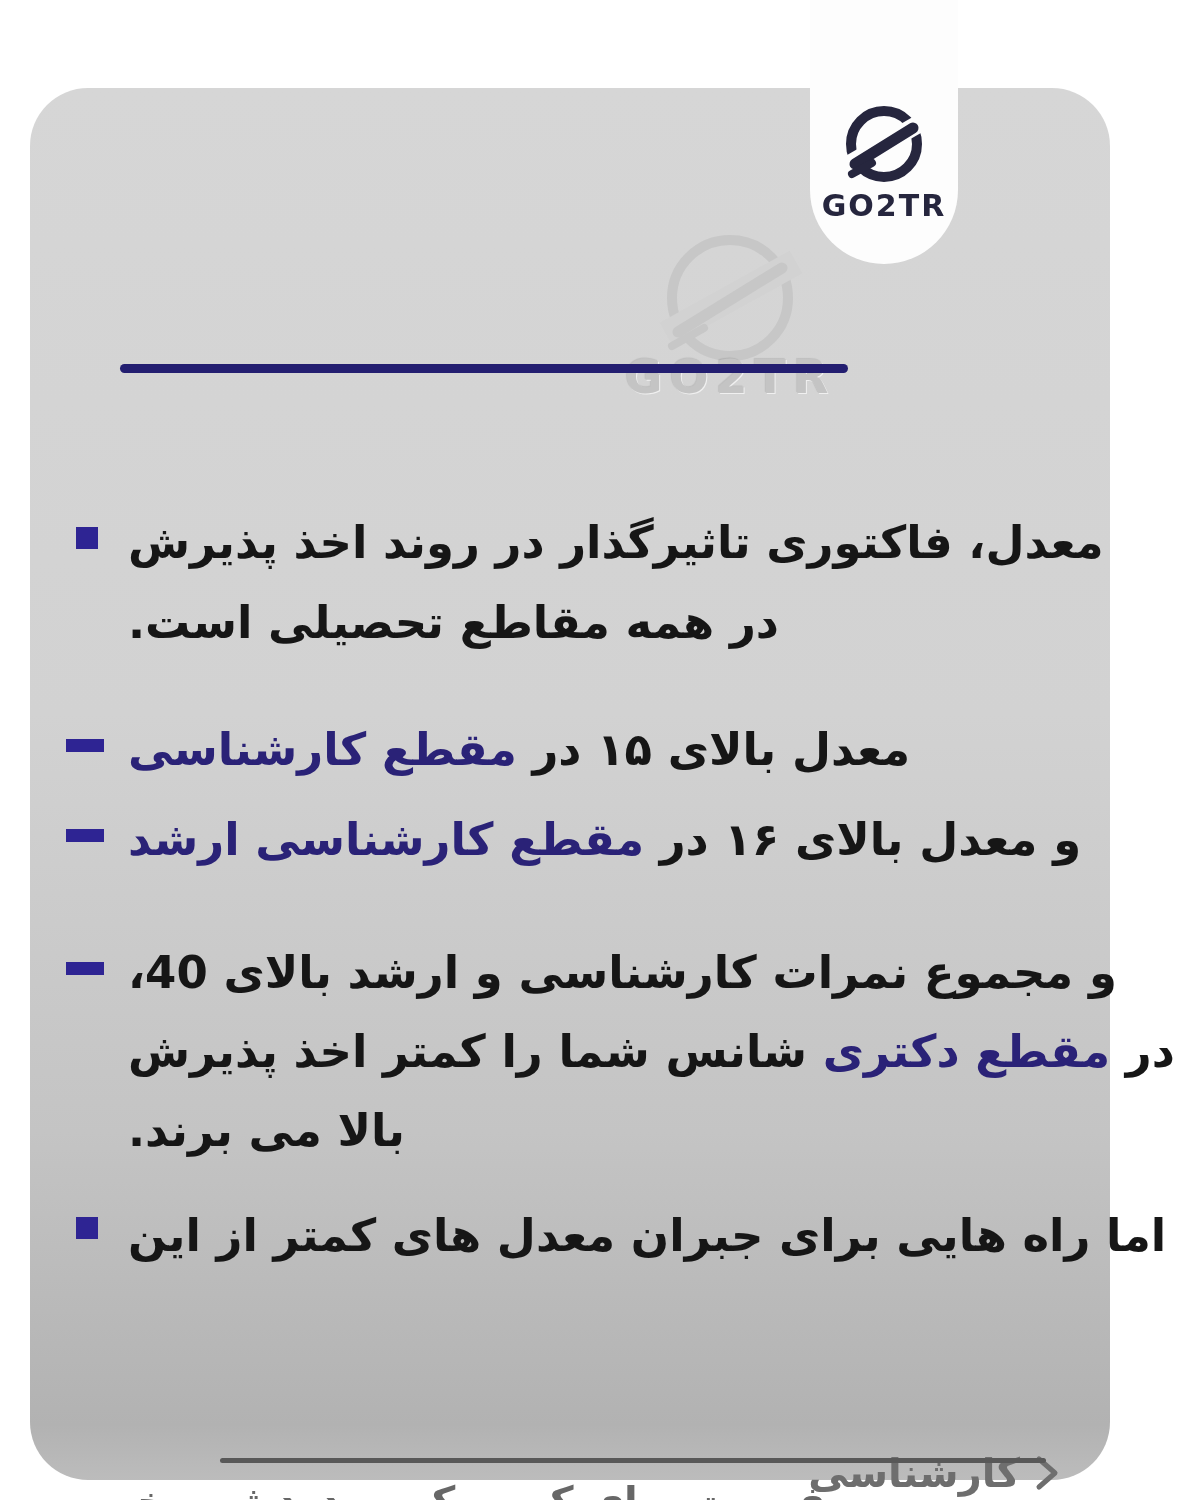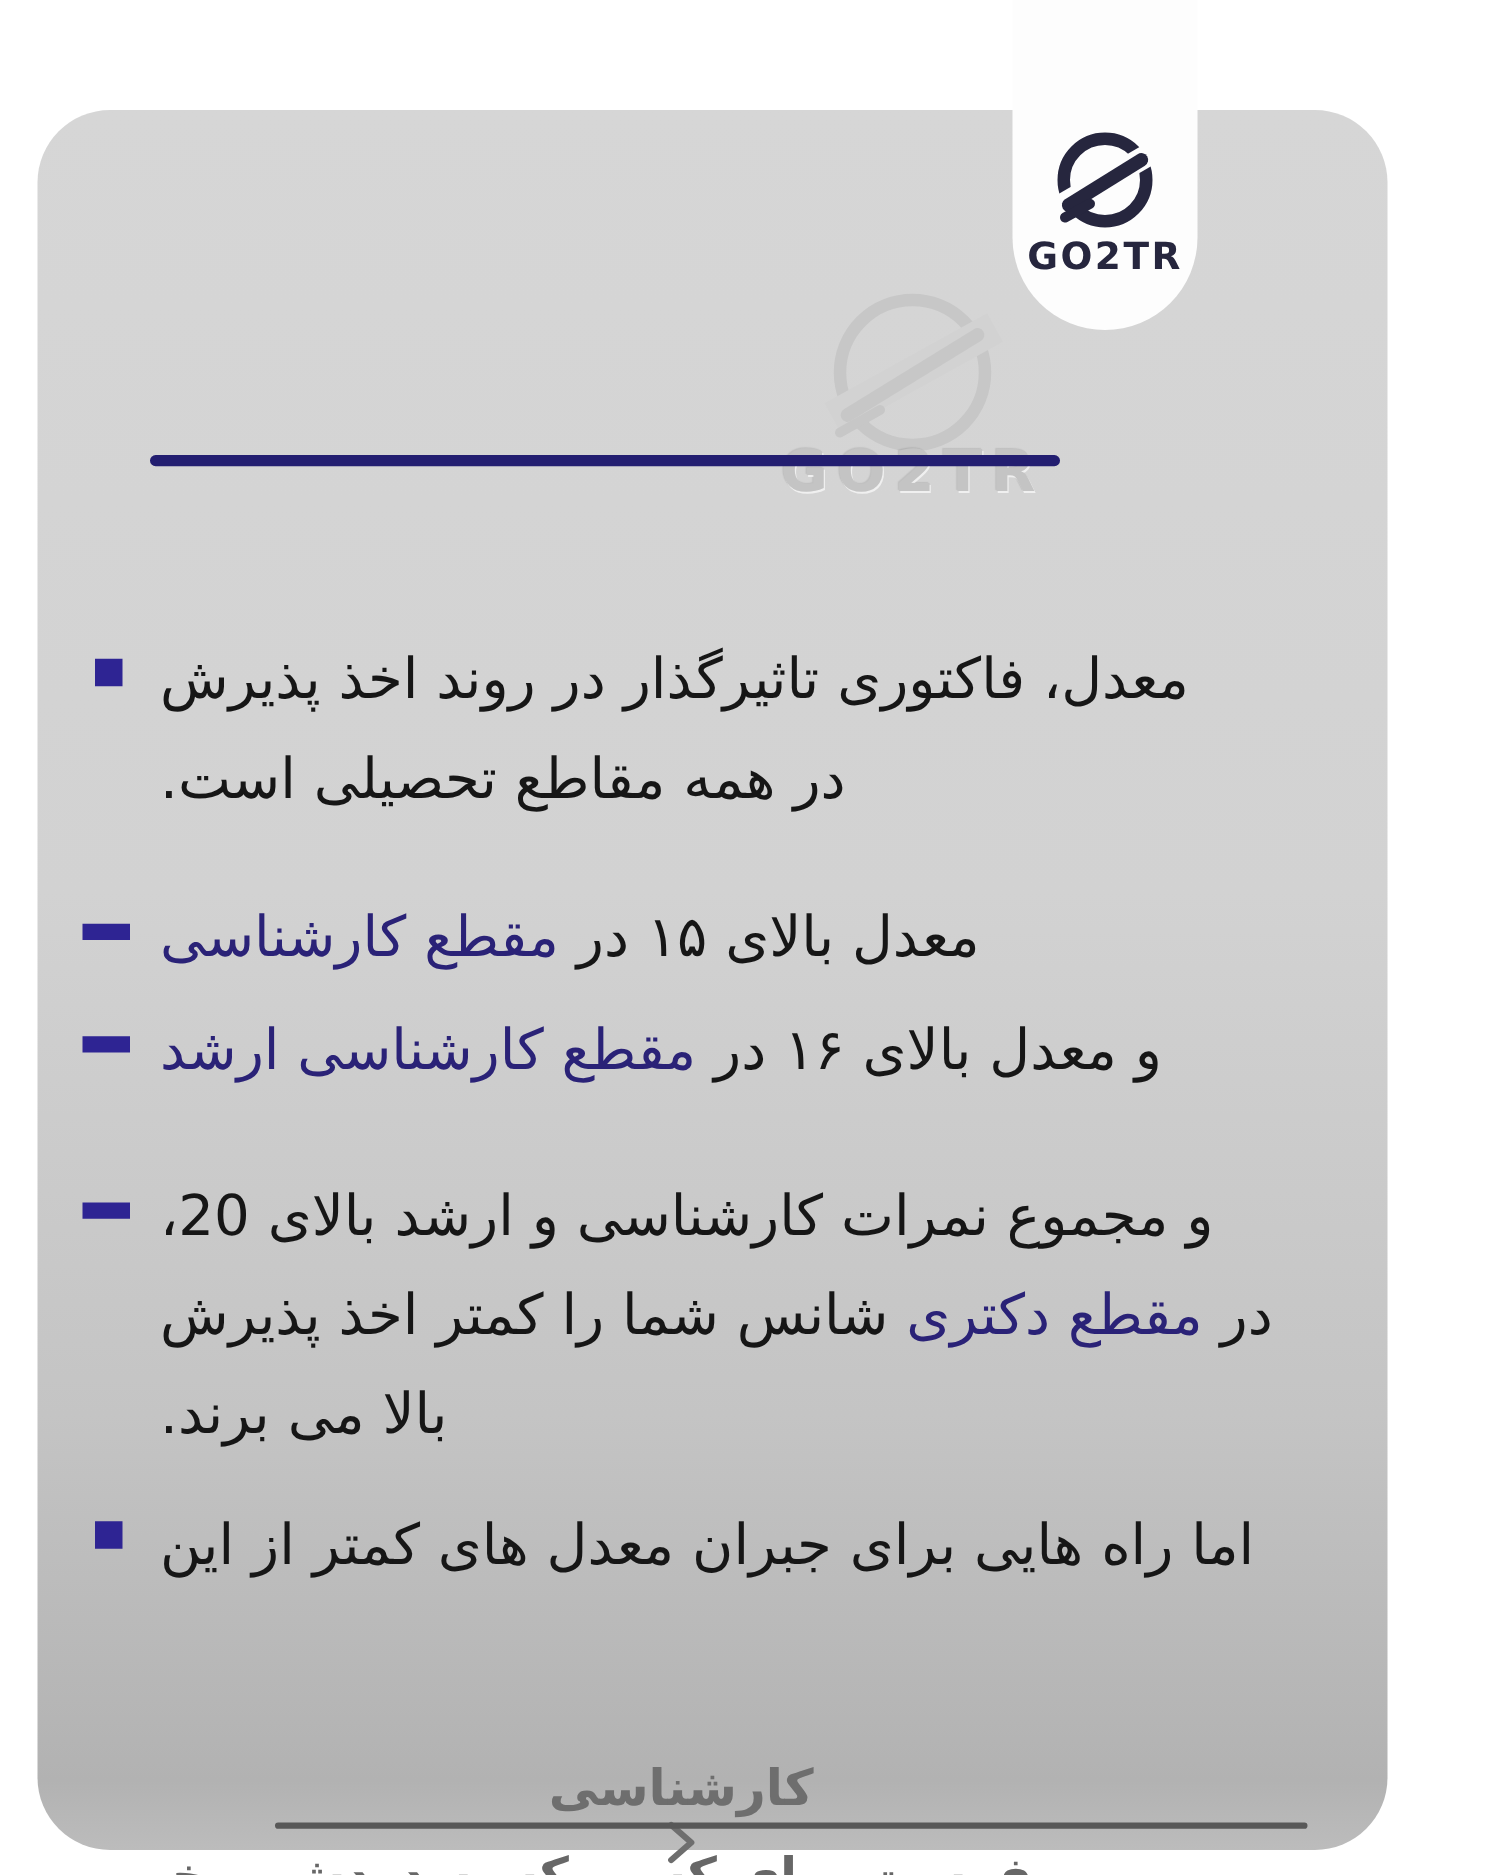--- a/index.html
+++ b/index.html
@@ -35,7 +35,7 @@
   .marker-col{width:46px;flex:0 0 46px;display:flex;justify-content:flex-start;}
   .mk-square{width:22px;height:22px;background:#2e2493;margin-top:24px;margin-left:10px;}
   .mk-dash{width:38px;height:13px;background:#2e2493;margin-top:29px;margin-left:0;}
-  .bullet-text{flex:1;direction:rtl;text-align:left;font-size:45px;font-weight:normal;
+  .bullet-text{flex:1;direction:rtl;text-align:left;font-size:45px;font-weight:bold;
                color:#161616;line-height:80px;padding-left:16px;}
   .bline{white-space:nowrap;}
   .seg-navy{color:#2a2277;margin-top:20px;}

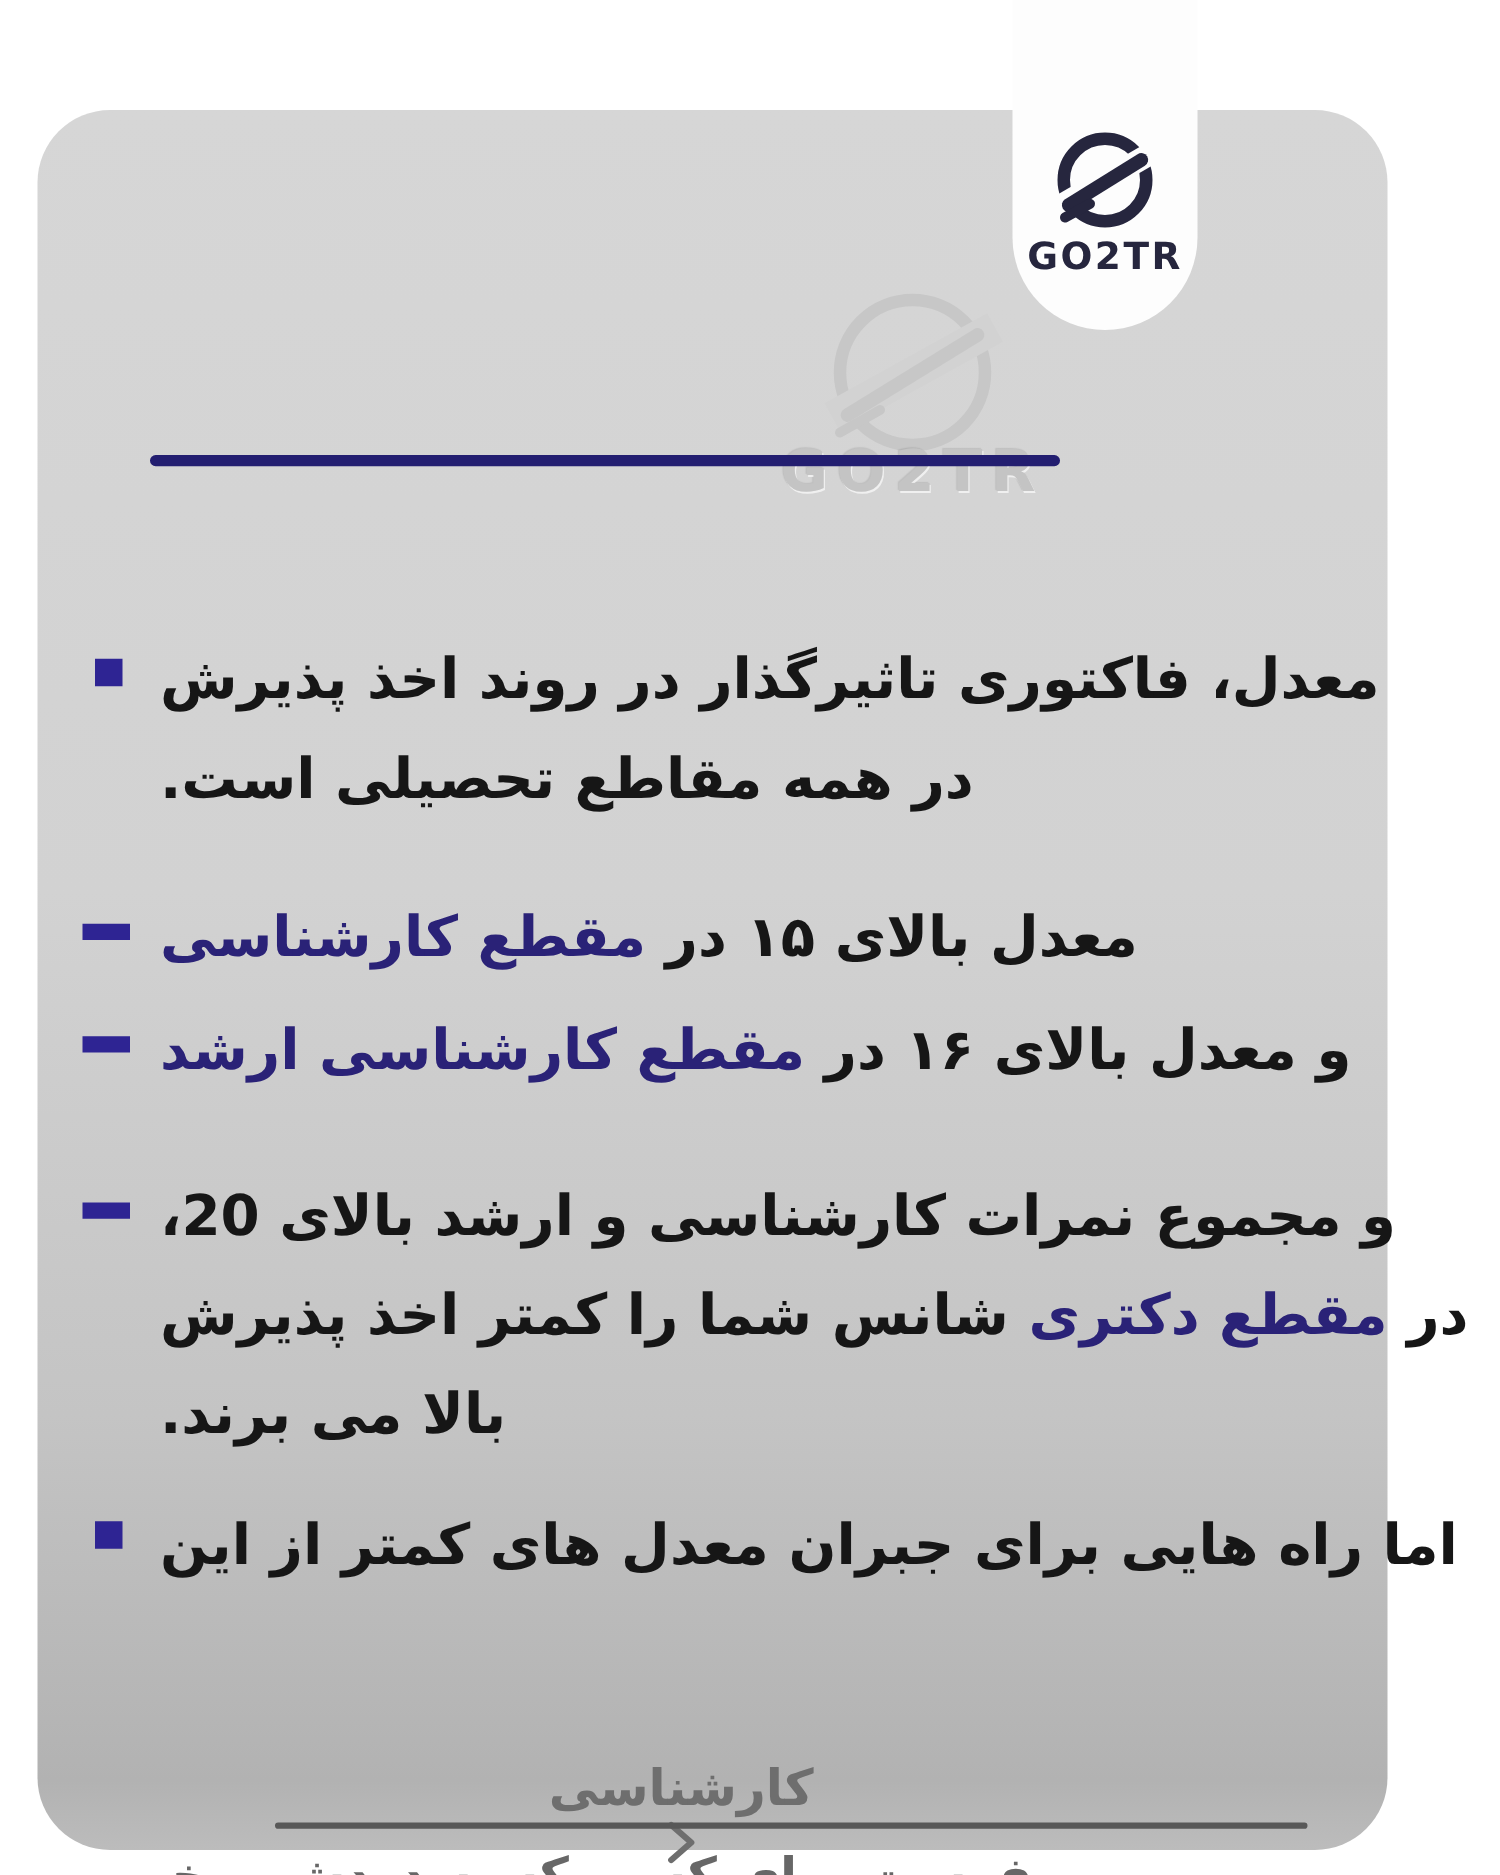--- a/index.html
+++ b/index.html
@@ -100,7 +100,7 @@
             <div class="mk-dash"></div>
           </div>
           <div class="bullet-text" style="line-height: 79px;">
-            <div class="bline"><span class="seg-black">و مجموع نمرات کارشناسی و ارشد بالای 20،</span></div>
+            <div class="bline"><span class="seg-black">و مجموع نمرات کارشناسی و ارشد بالای 40،</span></div>
             <div class="bline"><span class="seg-black">در </span><span class="seg-navy">مقطع دکتری</span><span class="seg-black"> شانس شما را کمتر اخذ پذیرش</span></div>
             <div class="bline"><span class="seg-black">بالا می برند.</span></div>
           </div>

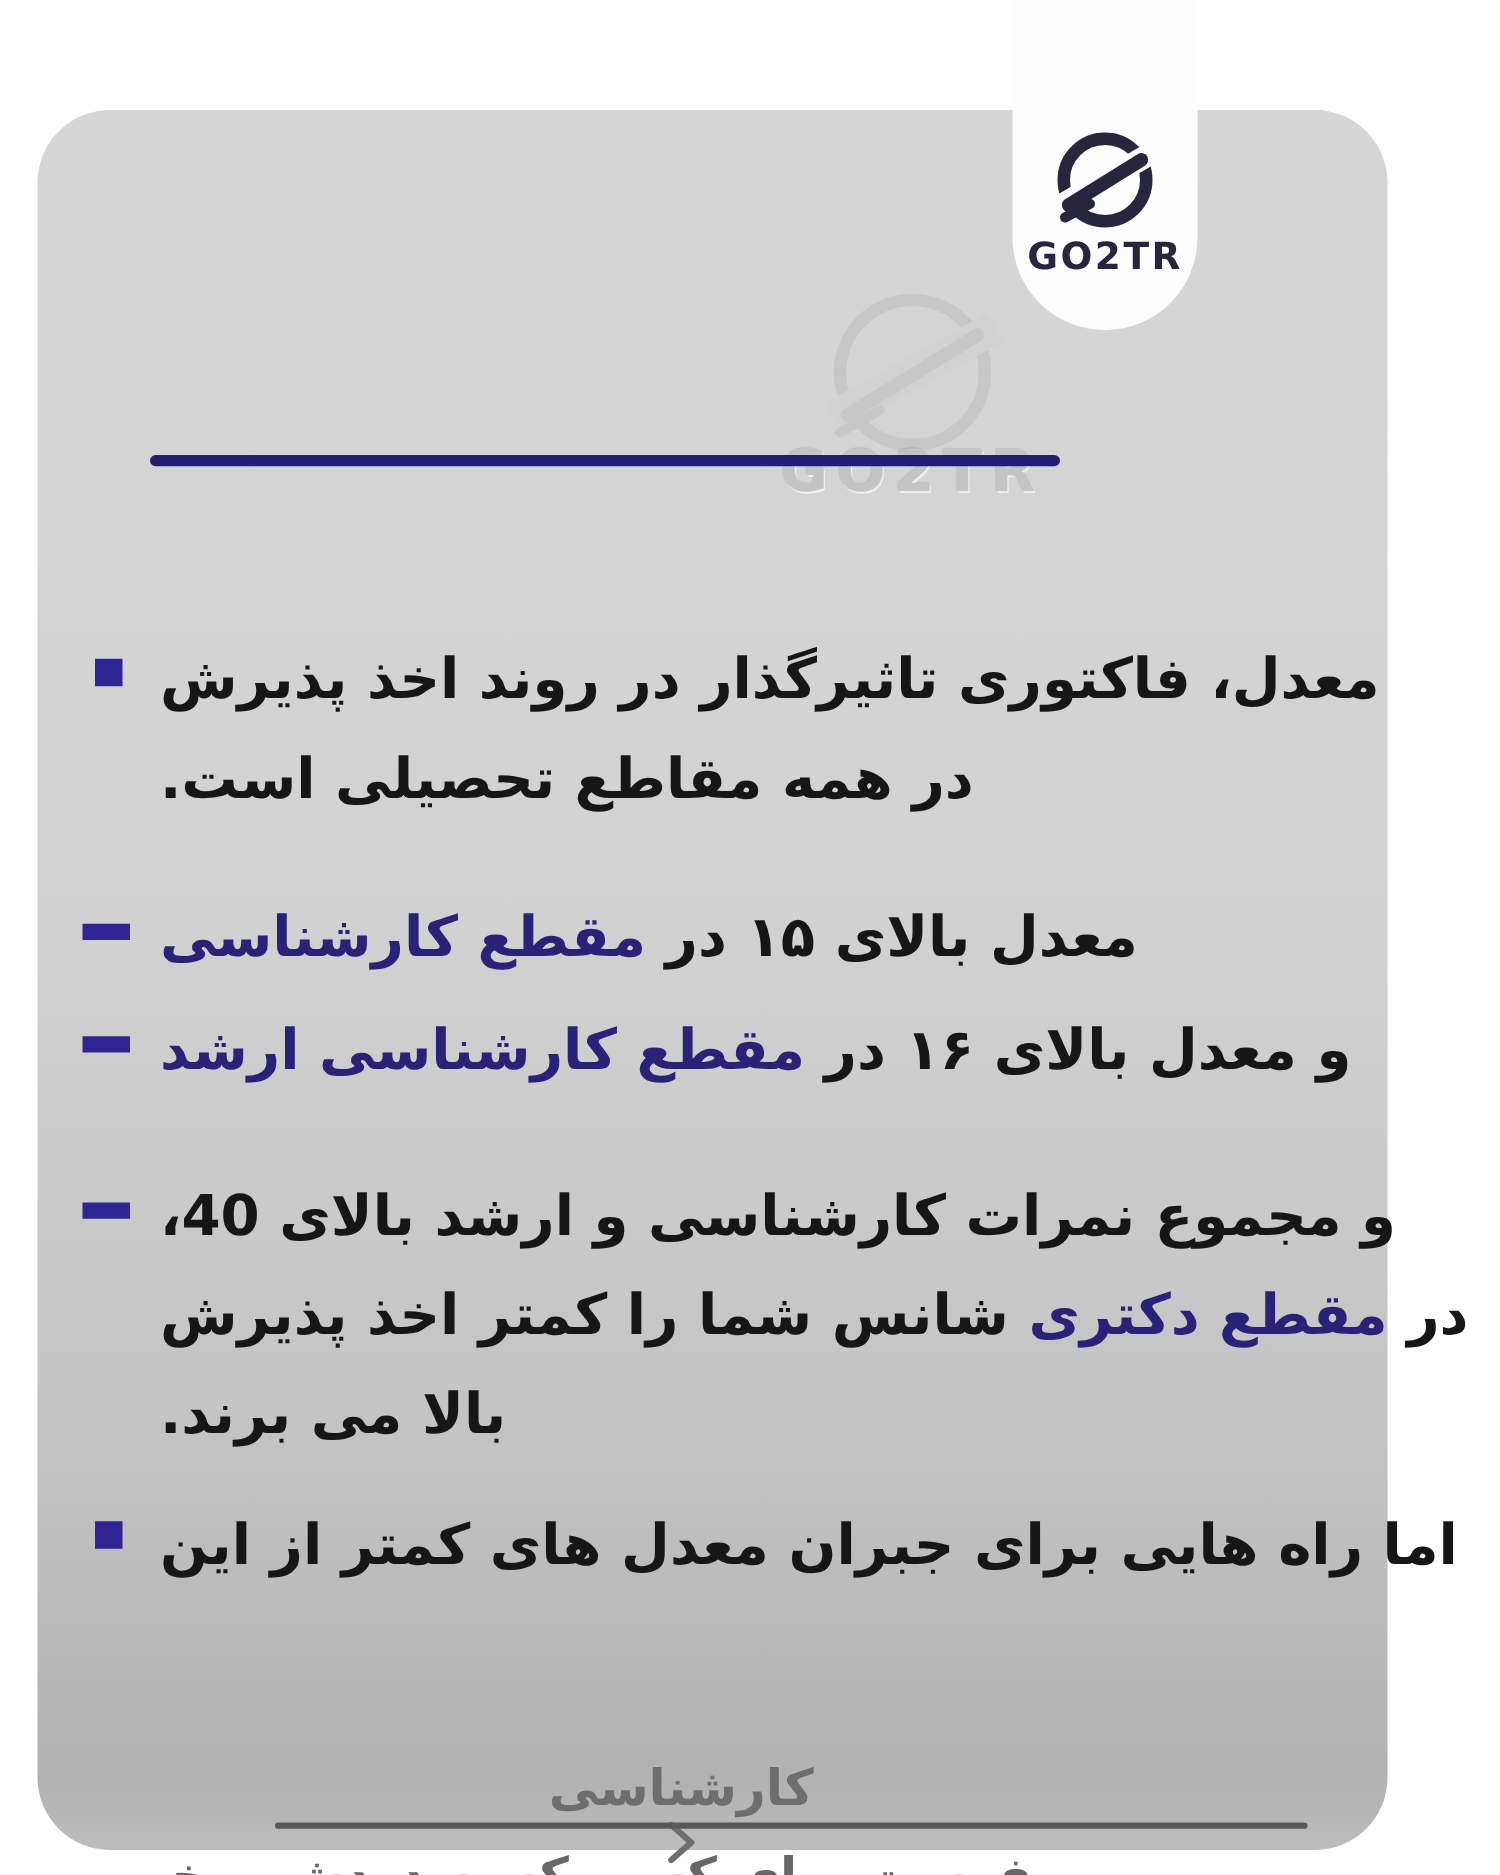--- a/index.html
+++ b/index.html
@@ -42,9 +42,9 @@
   .seg-black{color:#161616;}
 
   
-  .category{position:absolute;left:0;top:1320px;width:1030px;display:flex;direction:ltr;
-            justify-content:flex-end;align-items:center;
-            font-size:40px;font-weight:bold;color:#6e6e6e;flex-direction:column;}
+  .category{position:absolute;left:0;top:1362px;width:1030px;display:flex;direction:ltr;
+            justify-content:flex-end;align-items:center;gap:14px;
+            font-size:40px;font-weight:bold;color:#6e6e6e;}
   .divider{position:absolute;left:190px;top:1370px;width:826px;height:5px;background:#585858;border-radius:3px;}
   .share-row{position:absolute;left:190px;top:1390px;width:622px;display:flex;direction:rtl;
              align-items:center;gap:24px;font-size:40px;font-weight:bold;color:#676767;}

